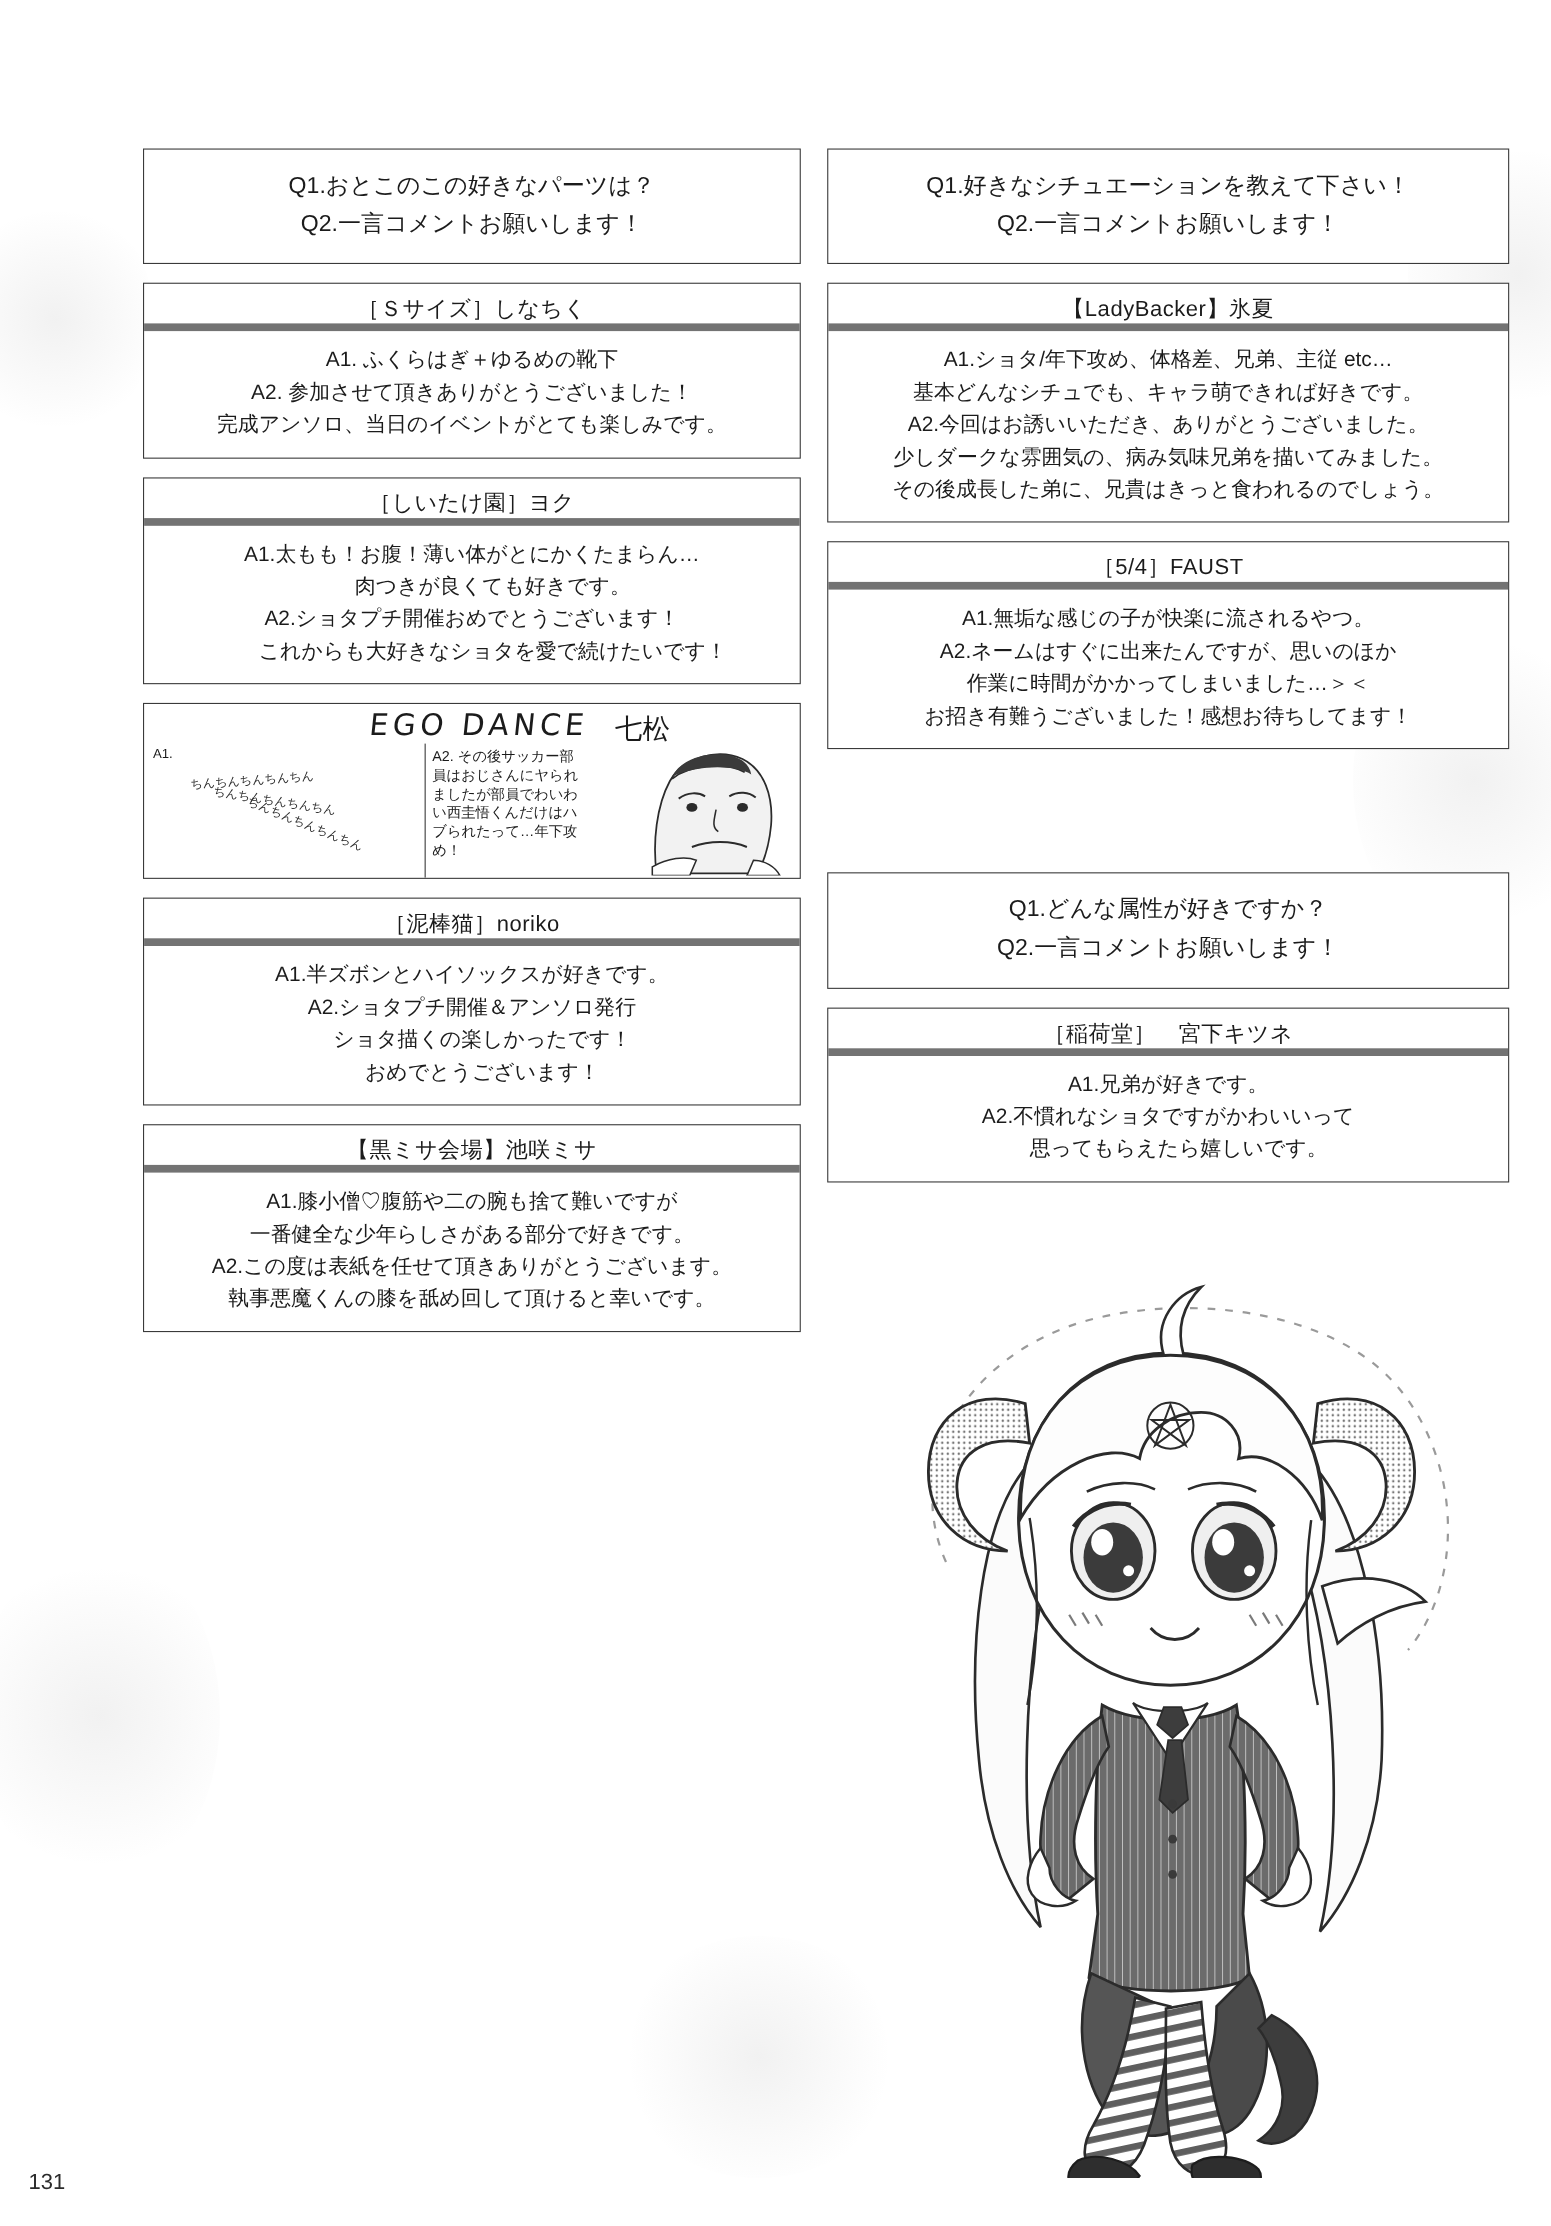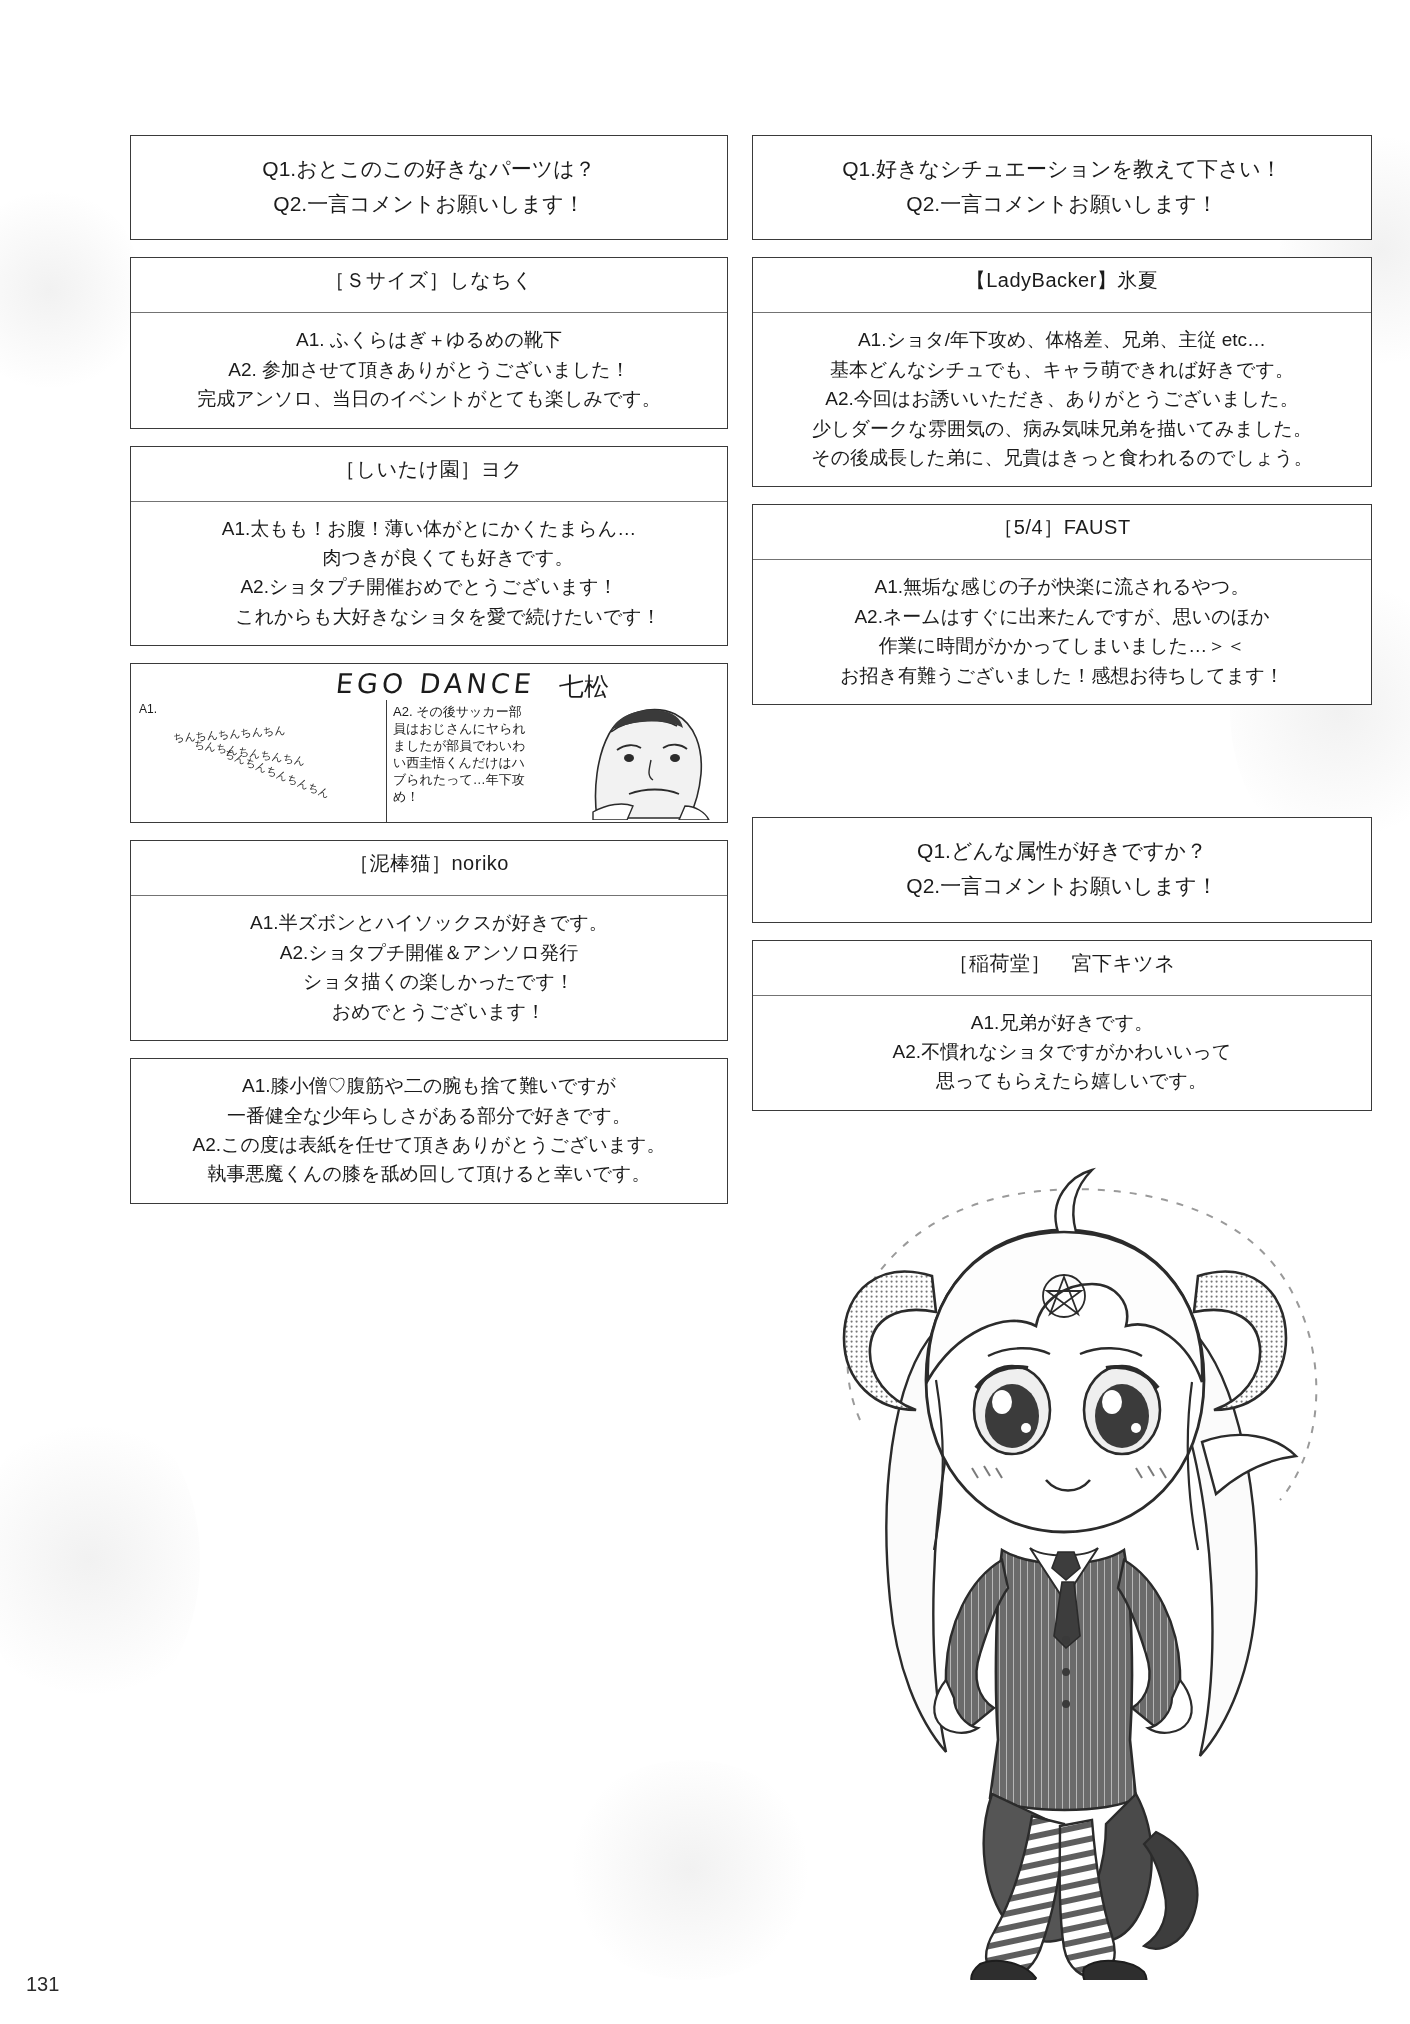--- a/index.html
+++ b/index.html
@@ -52,8 +52,8 @@
   }
   .box .title {
     text-align: center;
-    border-bottom: 1px solid #737373;
-    padding: 9px 8px 18px;
+    border-bottom: 7px solid #737373;
+    padding: 9px 8px 0;
     font-size: 20px;
     letter-spacing: 0.5px;
   }

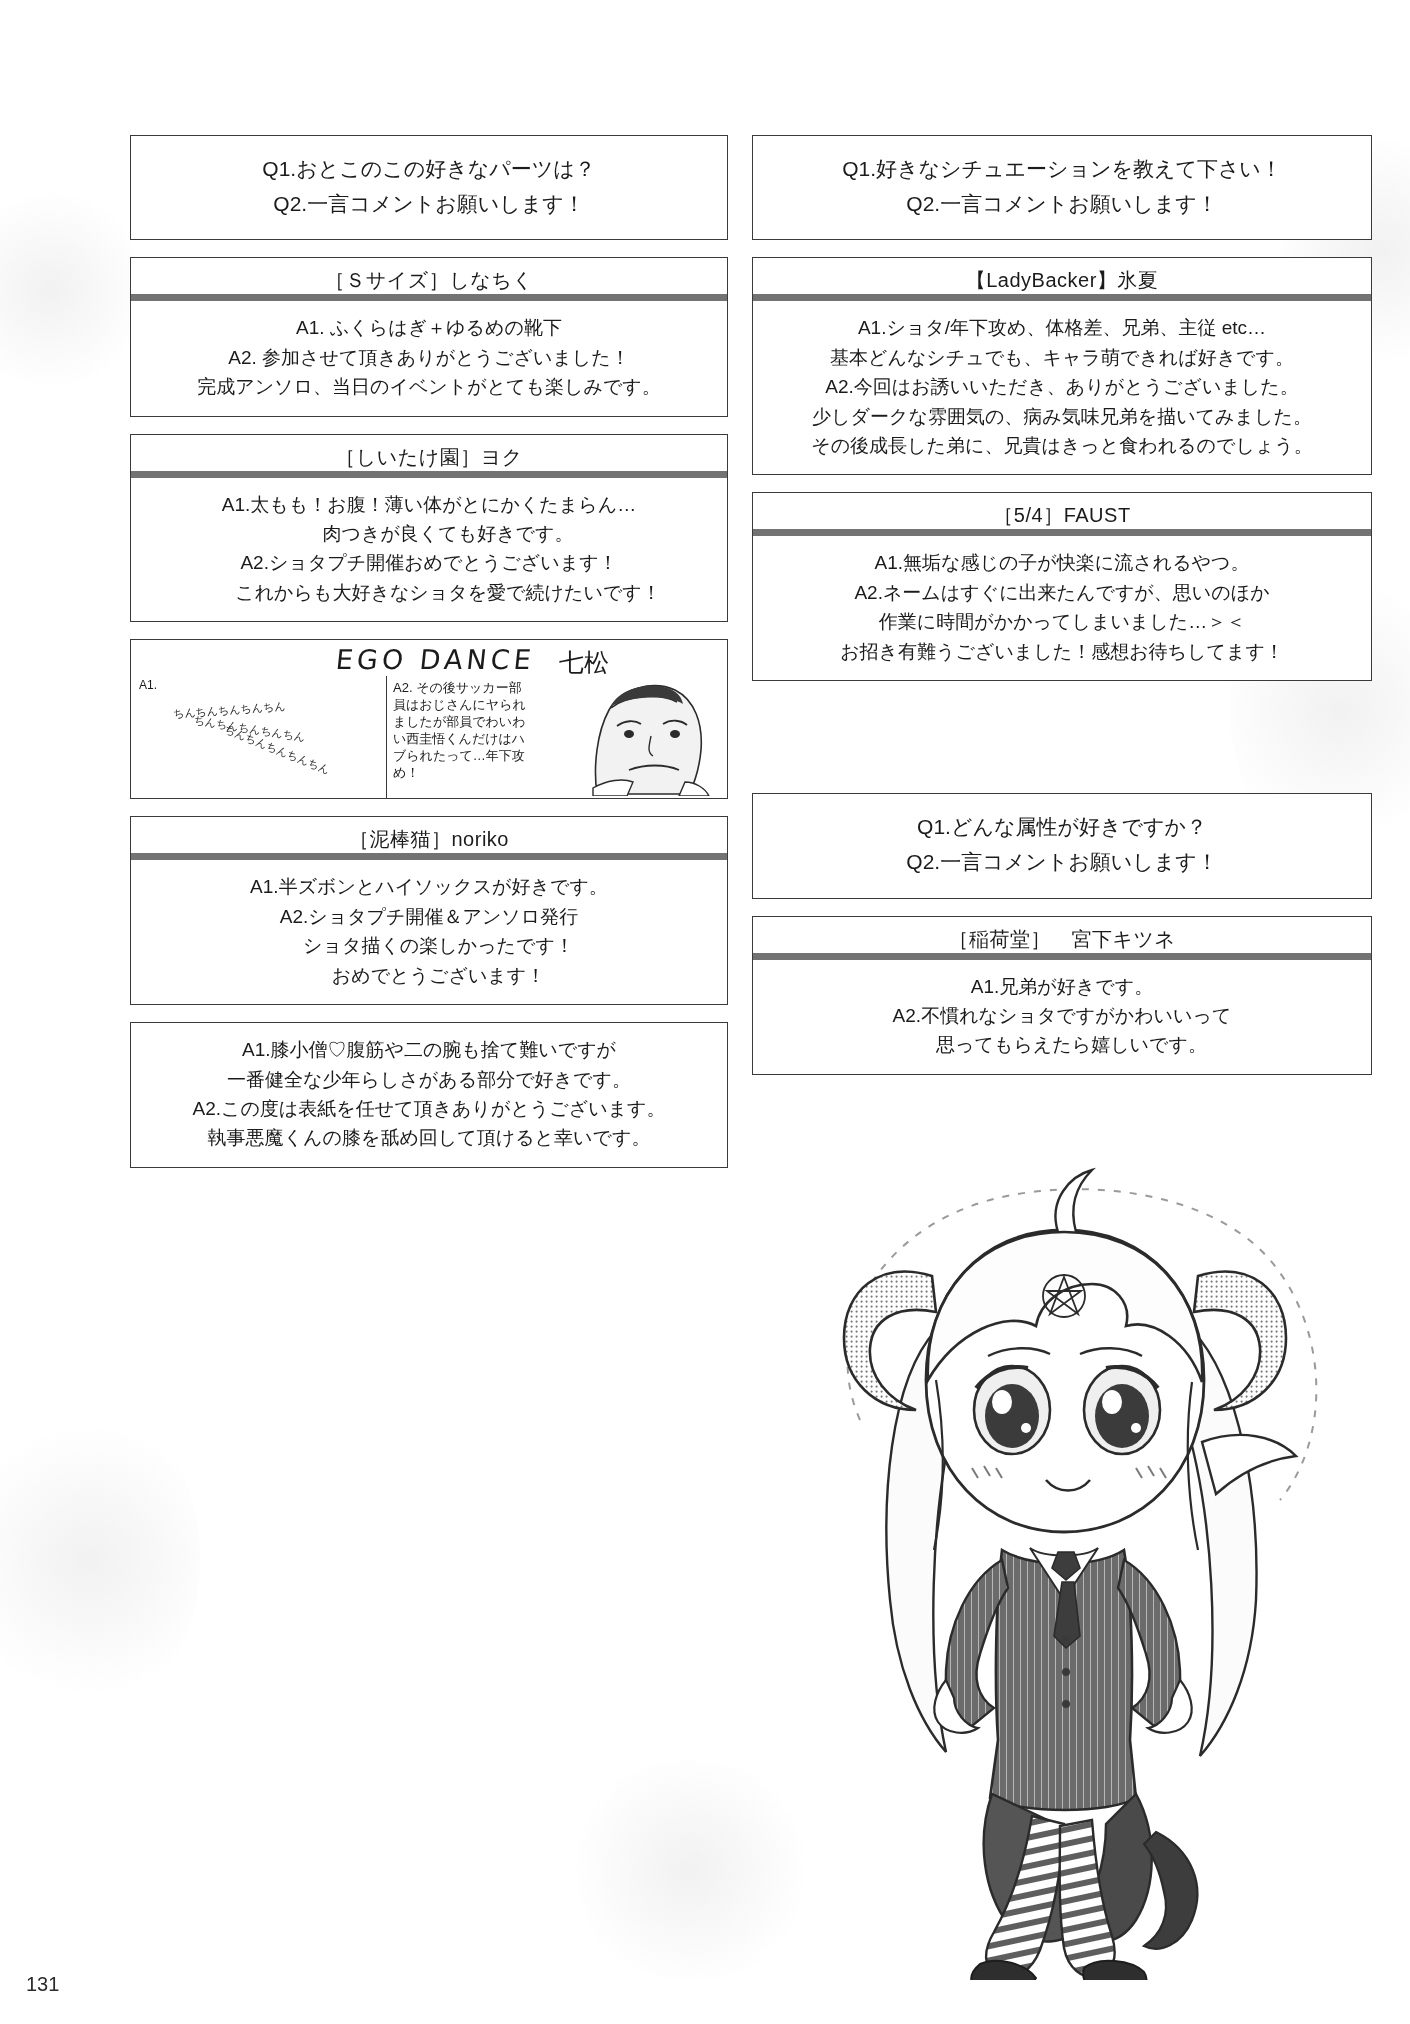--- a/index.html
+++ b/index.html
@@ -236,6 +236,7 @@
     </div>
 
     <div class="box">
+      <div class="title">【黒ミサ会場】池咲ミサ</div>
       <div class="body">
         <div class="line">A1.膝小僧♡腹筋や二の腕も捨て難いですが</div>
         <div class="line">一番健全な少年らしさがある部分で好きです。</div>

